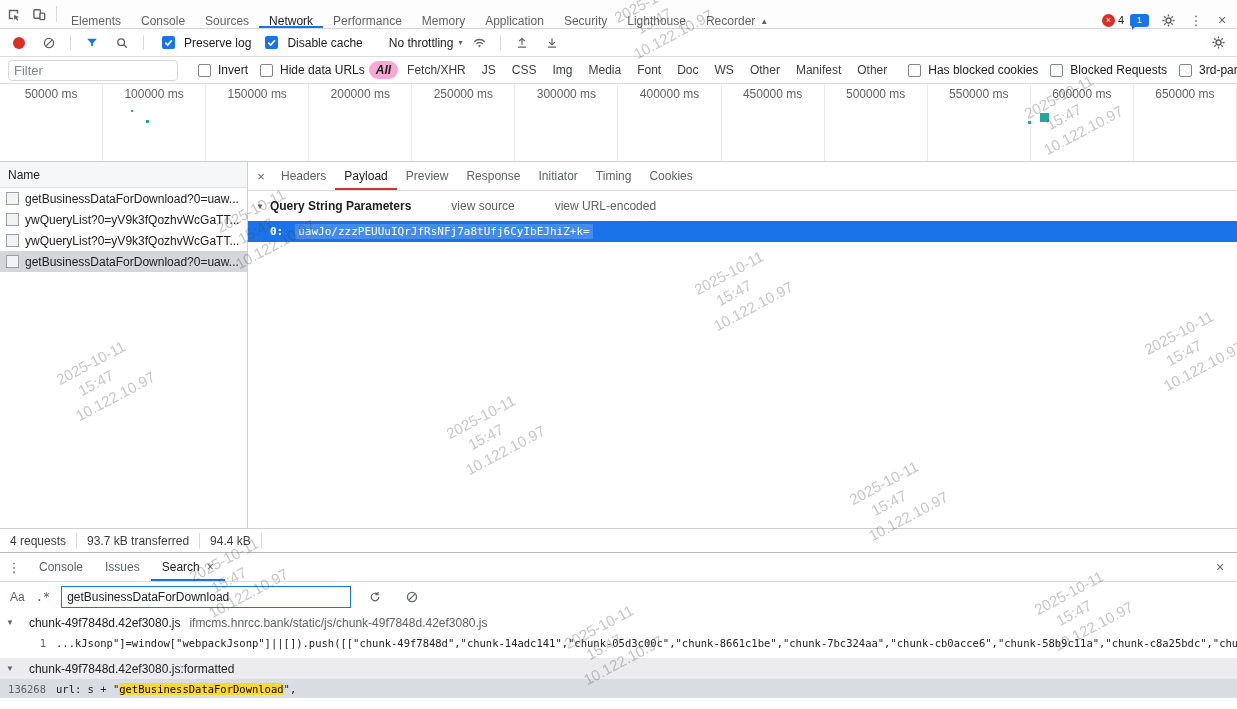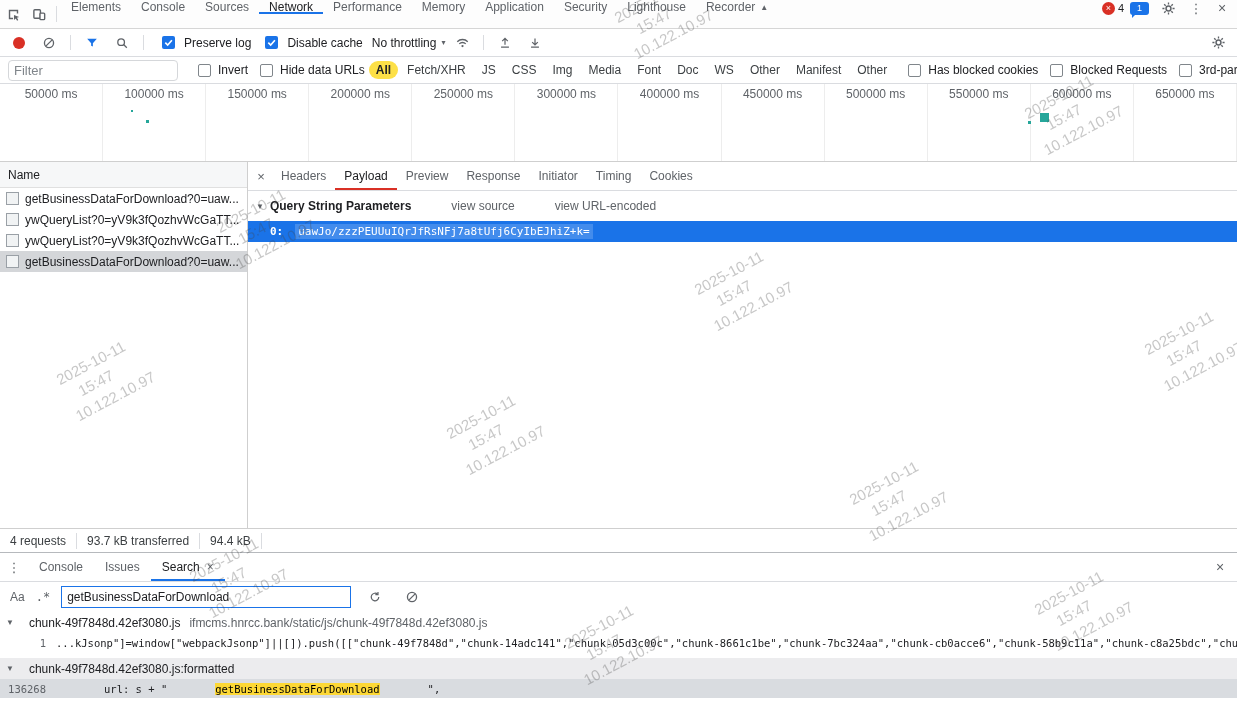--- a/index.html
+++ b/index.html
@@ -12,7 +12,7 @@
   .vsep{width:1px;background:#dadce0;align-self:stretch;margin:6px 4px;}
 
   
-  .topbar{height:28px;flex:0 0 28px;display:flex;align-items:flex-start;border-bottom:1px solid #d6d6d6;background:#fdfdfd;}
+  .topbar{height:28px;flex:0 0 28px;display:flex;align-items:flex-end;border-bottom:1px solid #d6d6d6;background:#fdfdfd;}
   .tabstrip{display:flex;align-items:stretch;}
   .tab{padding:0 10px;display:flex;align-items:center;color:#5f6368;position:relative;white-space:nowrap;}
   .tab.active{color:#202124;}

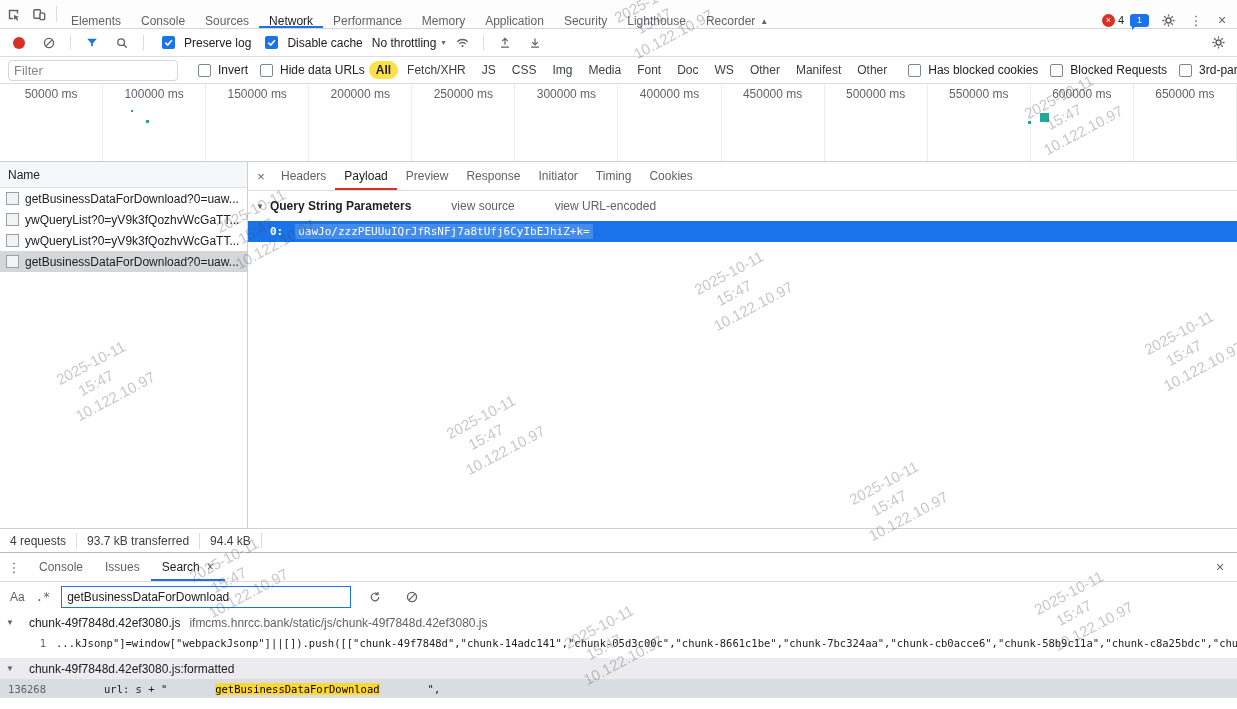--- a/index.html
+++ b/index.html
@@ -34,7 +34,7 @@
   .cb.on{background:var(--accent,#1a73e8);}
   .cb.off{width:11px;height:11px;border:1px solid #80868b;background:#fff;}
   .cb-label{color:#202124;white-space:nowrap;}
-  .throttle{display:flex;align-items:center;gap:5px;margin-left:5px;color:#202124;white-space:nowrap;}
+  .throttle{display:flex;align-items:center;gap:5px;margin-left:22px;color:#202124;white-space:nowrap;}
   .dd-arrow{font-size:8px;color:#5f6368;}
   .toolbar-spacer{flex:1;}
 

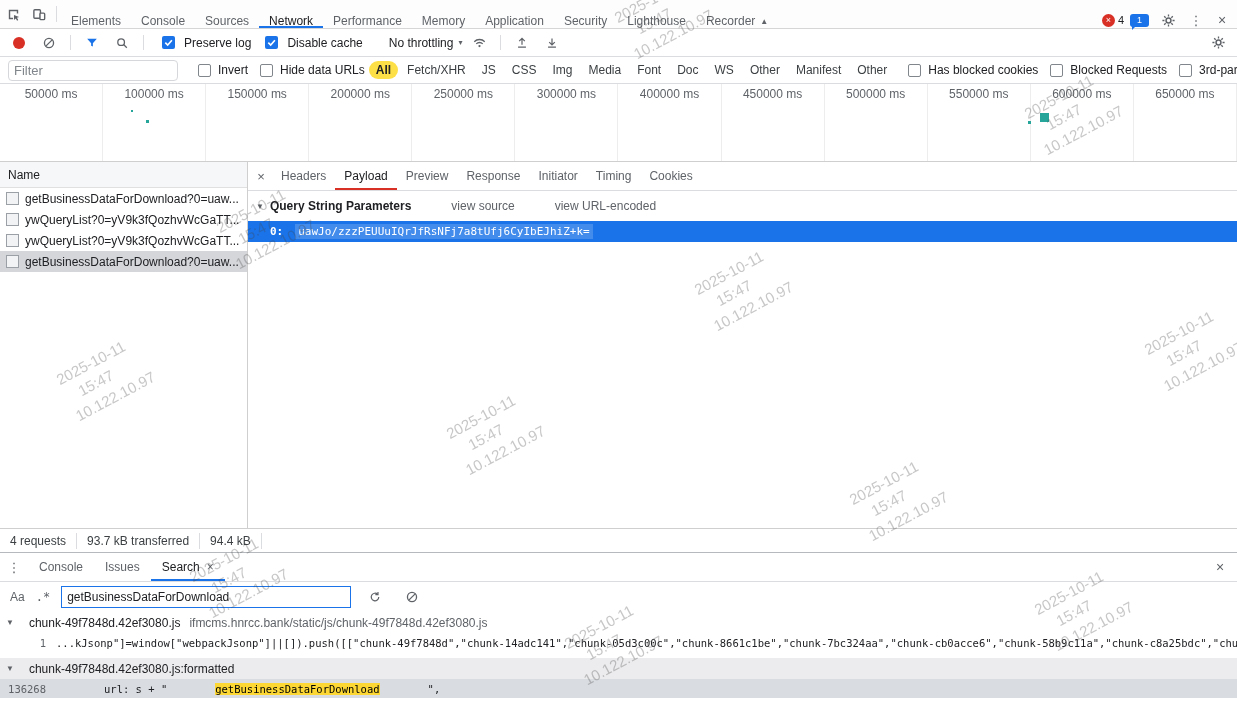--- a/index.html
+++ b/index.html
@@ -43,7 +43,7 @@
   .filter-input{width:158px;height:19px;border:1px solid #d5d7da;border-radius:4px;padding:0 5px;font-size:13px;color:#202124;font-family:"Liberation Sans",sans-serif;margin-right:8px;}
   .filter-input::placeholder{color:#80868b;}
   .pill{padding:2px 7px;border-radius:9px;color:#3c4043;}
-  .pill.active{background:#fde047;color:#202124;font-weight:bold;}
+  .pill.active{background:#f9a8d4;color:#202124;font-weight:bold;font-style:italic;}
   .fgap{width:10px;}
 
   

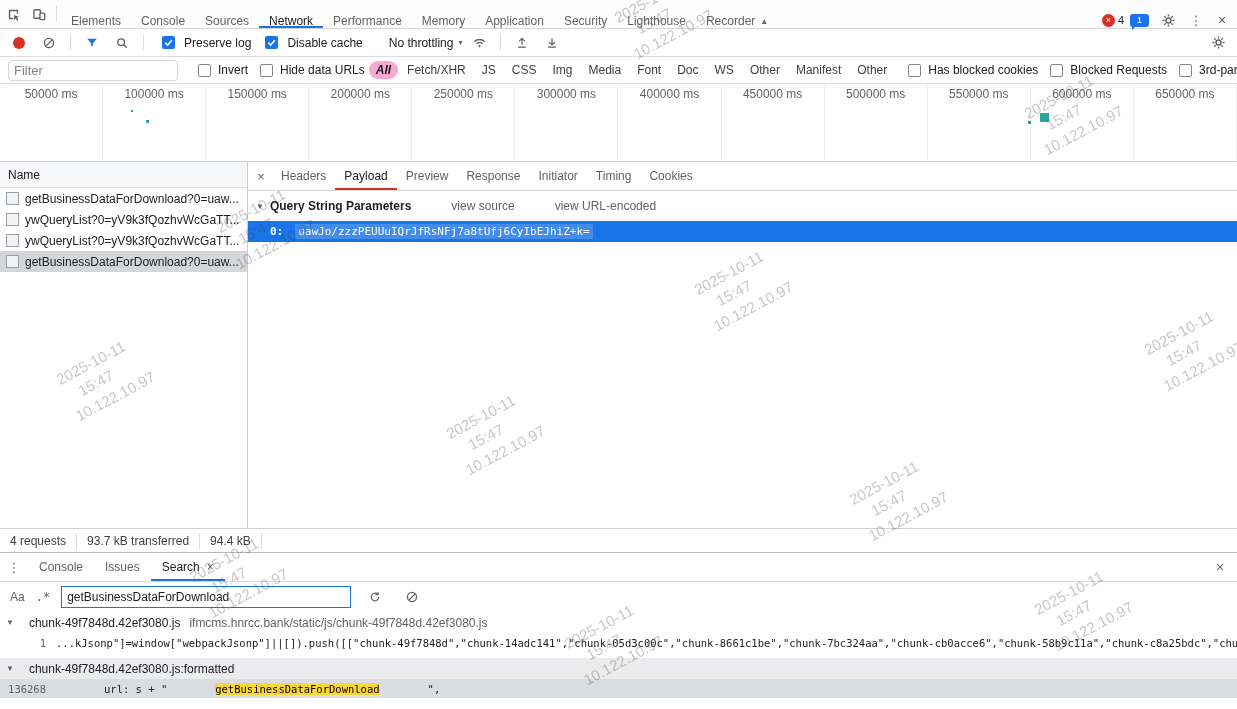--- a/index.html
+++ b/index.html
@@ -96,7 +96,7 @@
   .file-name{color:#202124;}
   .file-url{color:#5f6368;}
   .code-row{height:19px;display:flex;align-items:center;font-family:"DejaVu Sans Mono",monospace;font-size:10.5px;white-space:pre;overflow:hidden;}
-  .code-row.selected{background:#d9dce0;gap:48px;}
+  .code-row.selected{background:#d9dce0;}
   .line-num{flex:0 0 46px;text-align:right;padding-right:10px;color:#5f6368;}
   .code-text{color:#202124;}
   .hl{background:var(--match_yellow,#fdd835);color:#000;}

